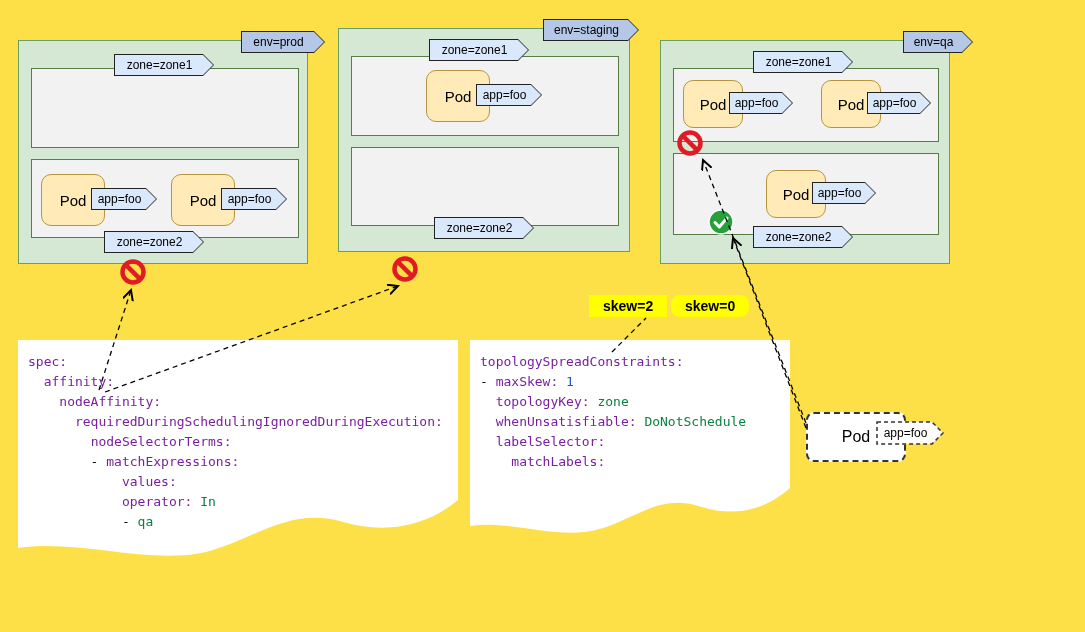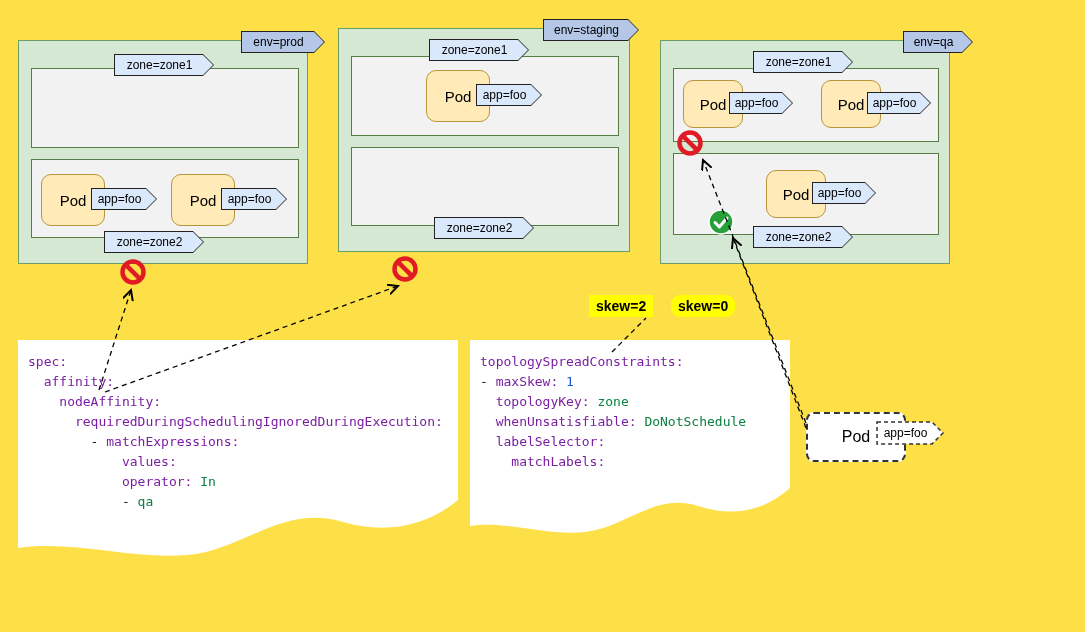--- a/index.html
+++ b/index.html
@@ -24,7 +24,7 @@
   .icon{position:absolute;z-index:3;}
   
   .skew{position:absolute;background:var(--highlight,#ffff00);color:#000;font-size:14px;
-        font-weight:bold;padding:3px 7px;z-index:2;}
+        font-weight:bold;padding:3px 14px;z-index:2;}
   
   .doc{position:absolute;z-index:1;}
   .doc svg{position:absolute;left:0;top:0;}

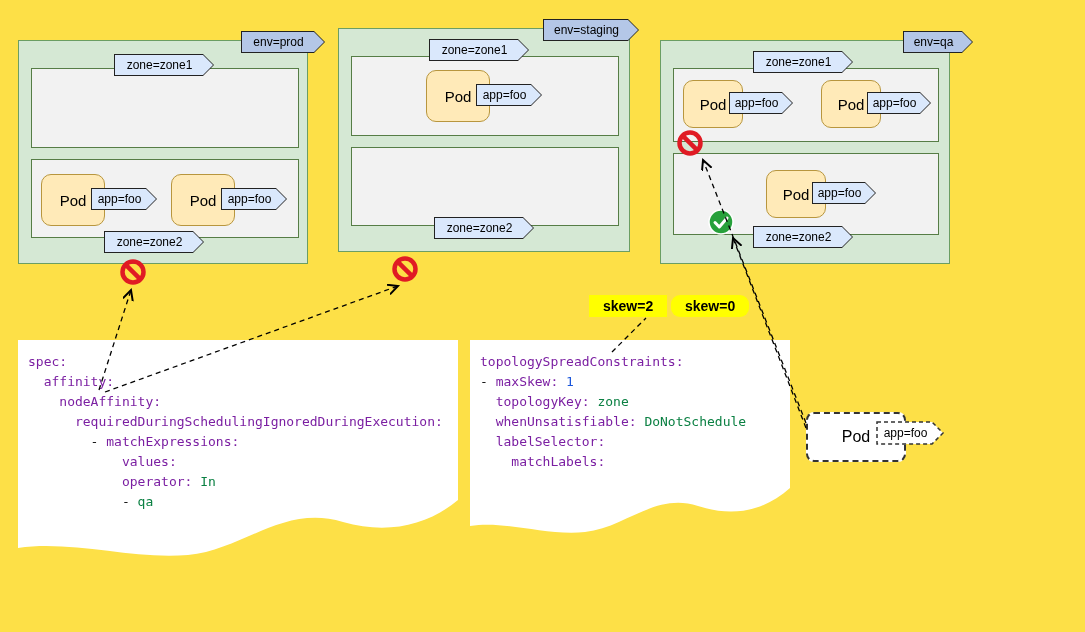--- a/index.html
+++ b/index.html
@@ -193,6 +193,7 @@
         <div><span class="tok-p">  </span><span class="tok-k">affinity:</span></div>
         <div><span class="tok-p">    </span><span class="tok-k">nodeAffinity:</span></div>
         <div><span class="tok-p">      </span><span class="tok-k">requiredDuringSchedulingIgnoredDuringExecution:</span></div>
+        <div><span class="tok-p">        </span><span class="tok-k">nodeSelectorTerms:</span></div>
         <div><span class="tok-p">        - </span><span class="tok-k">matchExpressions:</span></div>
         <div><span class="tok-p">            </span><span class="tok-k">values:</span></div>
         <div><span class="tok-p">            </span><span class="tok-k">operator:</span><span class="tok-p"> </span><span class="tok-v">In</span></div>

